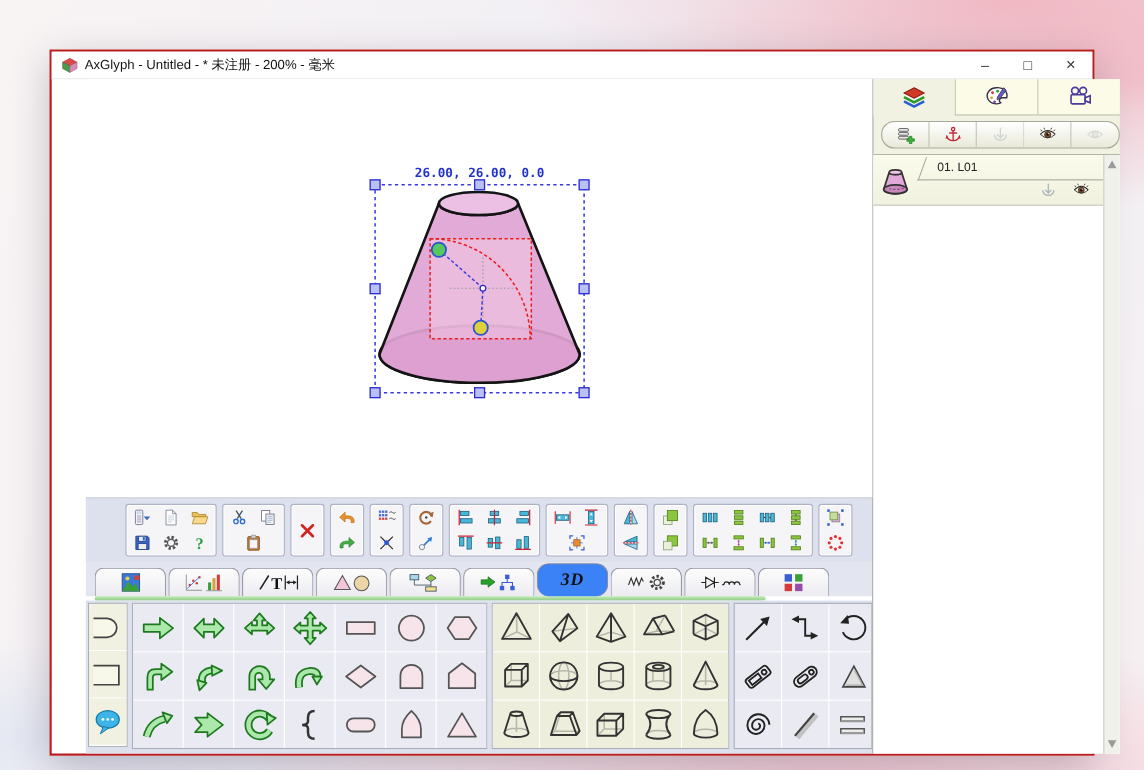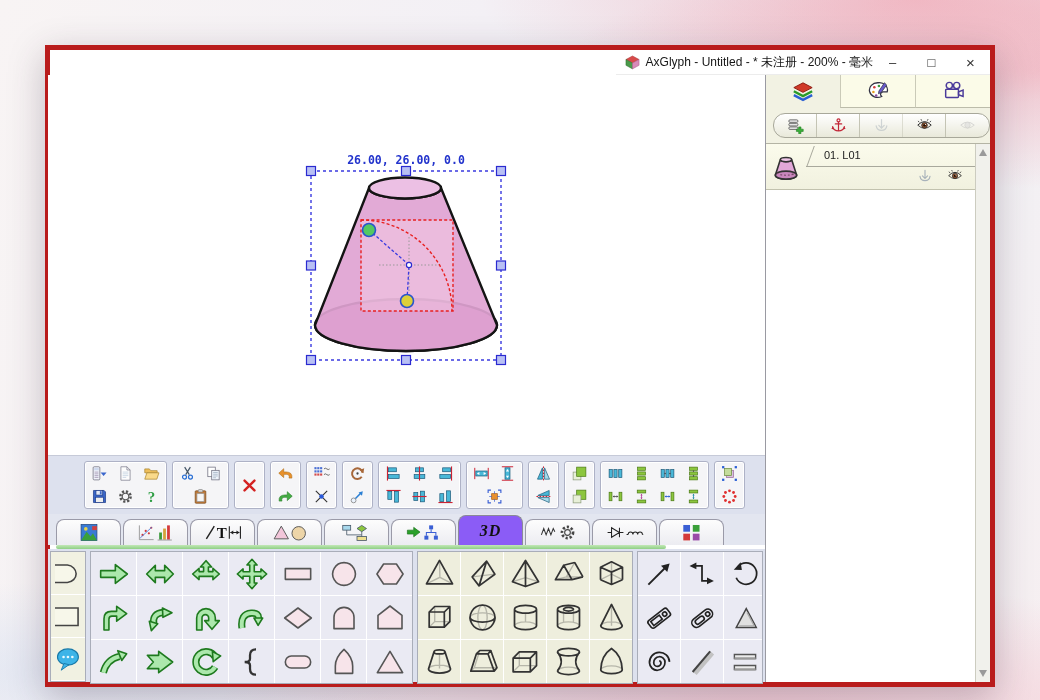--- a/index.html
+++ b/index.html
@@ -15,8 +15,8 @@
       linear-gradient(105deg,#f8f4f4,#f3f0f5 40%,#eef2f7 70%,#f6eff1);
   }
   .window { position:absolute; left:45px; top:45px; width:950px; height:642px;
-    background:#fff; border:5px solid #b91c1c; box-shadow:0 10px 34px rgba(60,40,60,.28);
-    display:flex; flex-direction:column;align-items:flex-end; }
+    background:#fff; border:2px solid #b91c1c; box-shadow:0 10px 34px rgba(60,40,60,.28);
+    display:flex; flex-direction:column; }
   
   .titlebar { height:25px; background:#fff; display:flex; align-items:center;
     padding:0 0 0 9px; border-bottom:1px solid #ececec; flex:0 0 auto; }

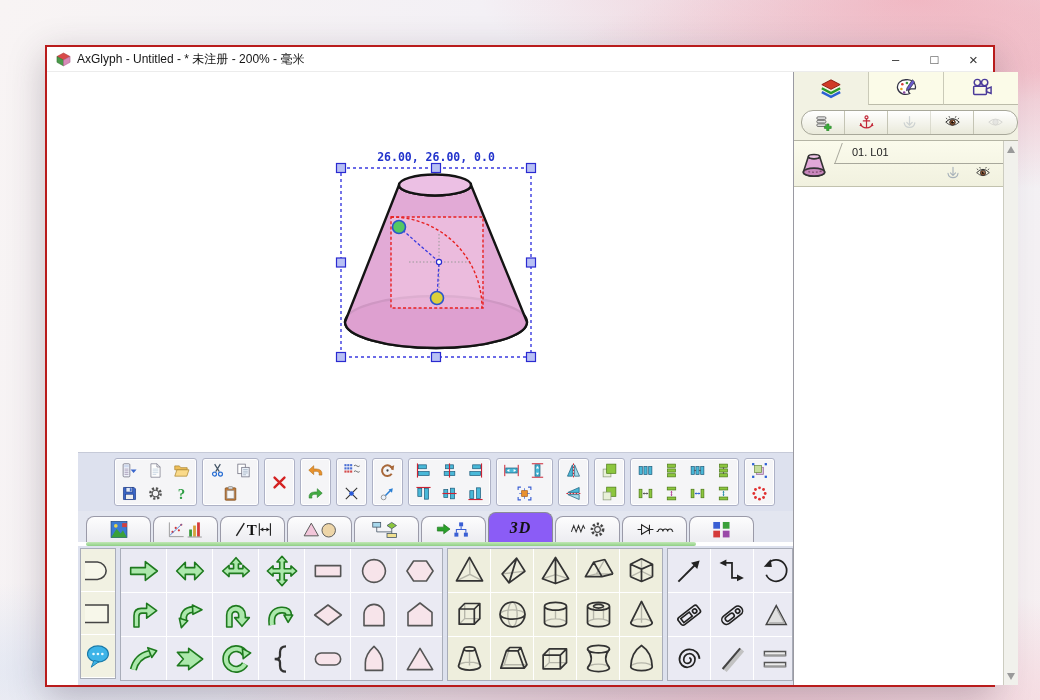--- a/index.html
+++ b/index.html
@@ -49,7 +49,7 @@
     display:flex; align-items:center; justify-content:center; margin-right:2px;
     position:relative; }
   .tab svg.tabicon { width:40px; height:19px; }
-  .tab.active { background:#8b5cf6; height:30px; z-index:3; border-color:#8a8a98; }
+  .tab.active { background:#3b82f6; height:30px; z-index:3; border-color:#8a8a98;border-radius:11px; }
   .tab3d { font-family:"Liberation Serif", serif; font-style:italic; font-weight:bold;
     font-size:16px; color:#111; letter-spacing:1px; }
   .underline { height:4px; background:linear-gradient(#c2e8b6,#8fcf85); width:610px;

